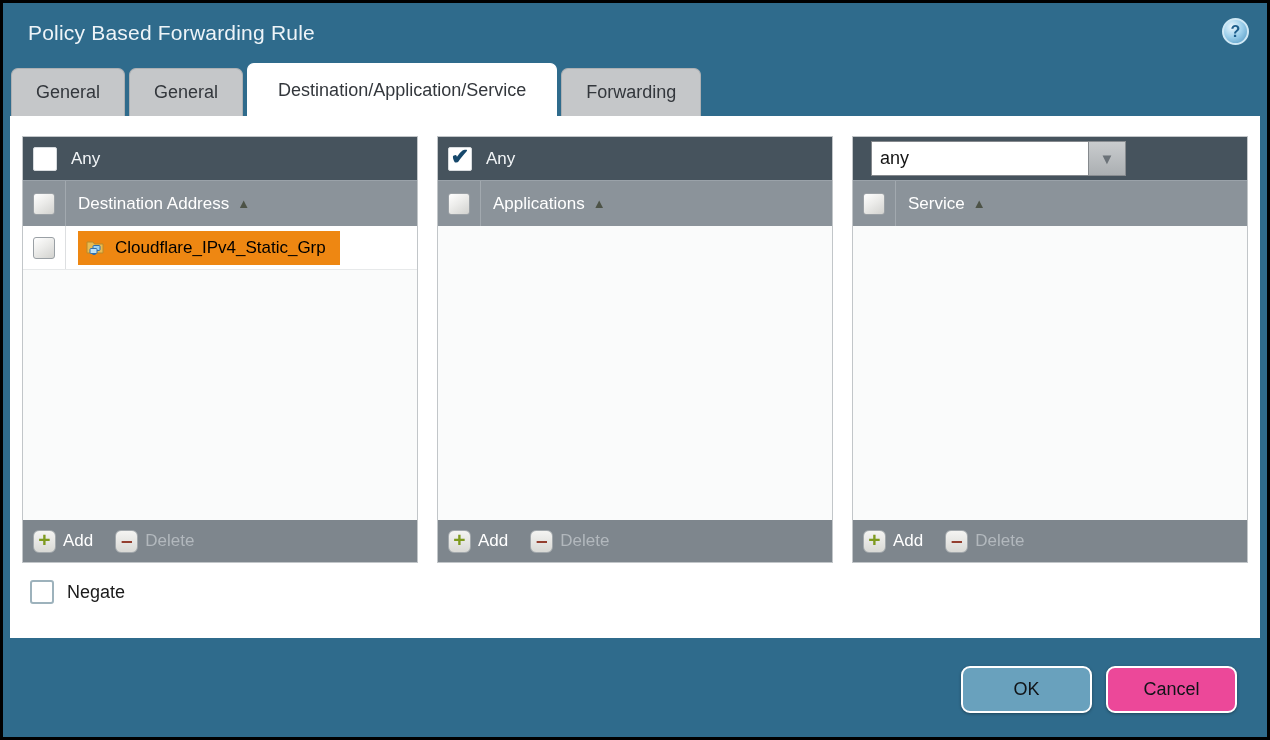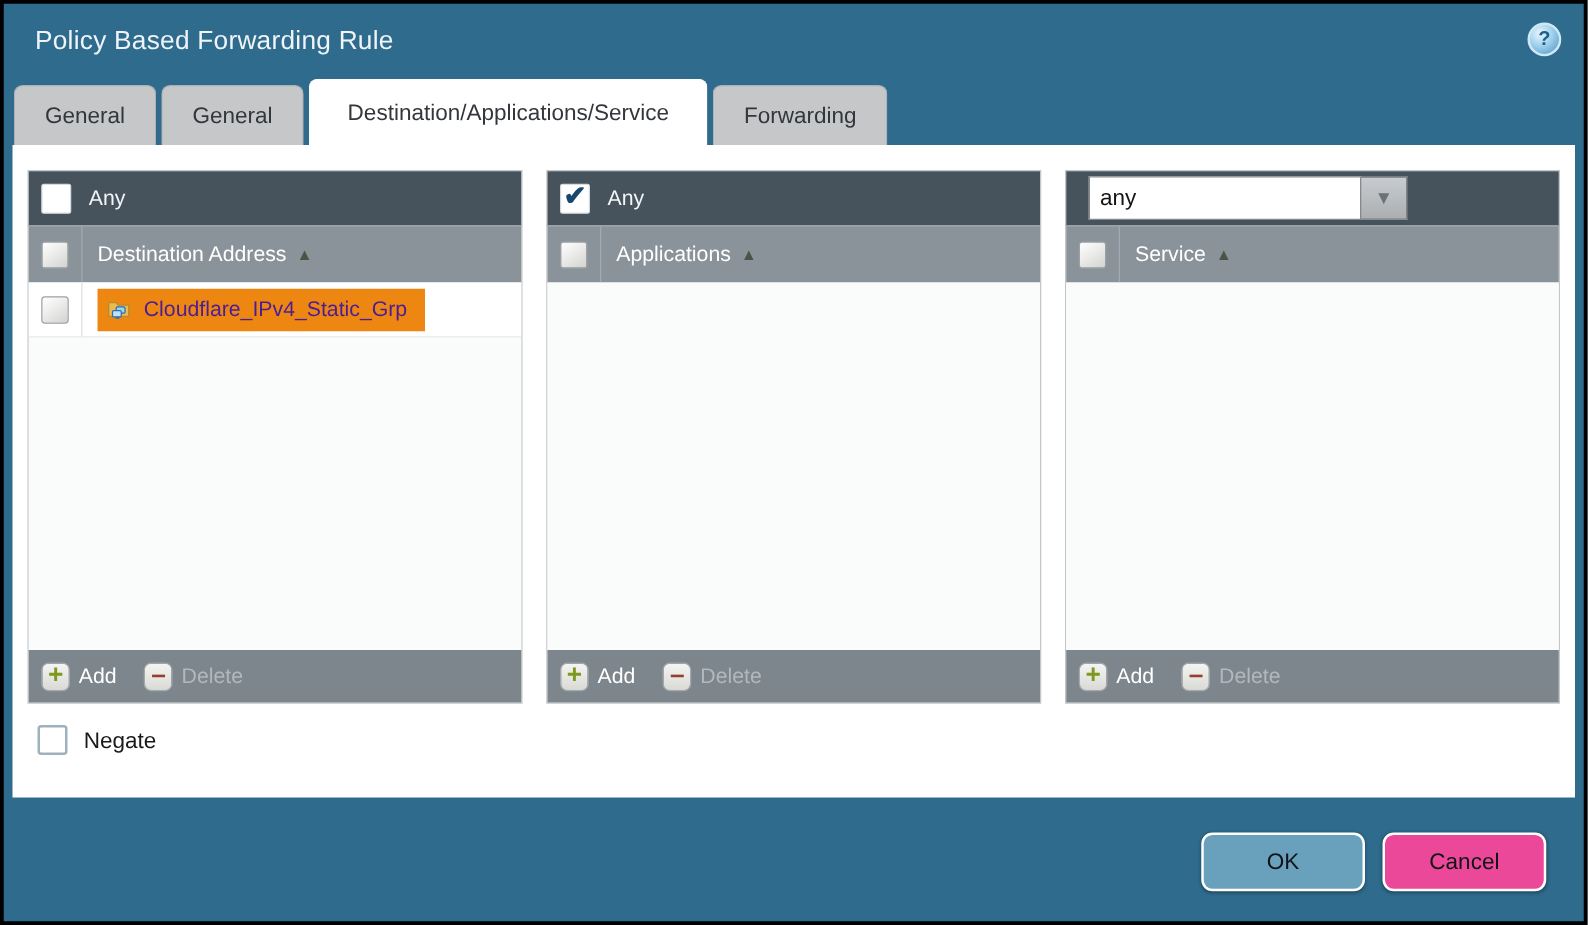--- a/index.html
+++ b/index.html
@@ -289,7 +289,7 @@
 <div class="tabs">
   <div class="tab">General</div>
   <div class="tab">General</div>
-  <div class="tab active">Destination/Applications/Service</div>
+  <div class="tab active">Destination/Application/Service</div>
   <div class="tab">Forwarding</div>
 </div>
 

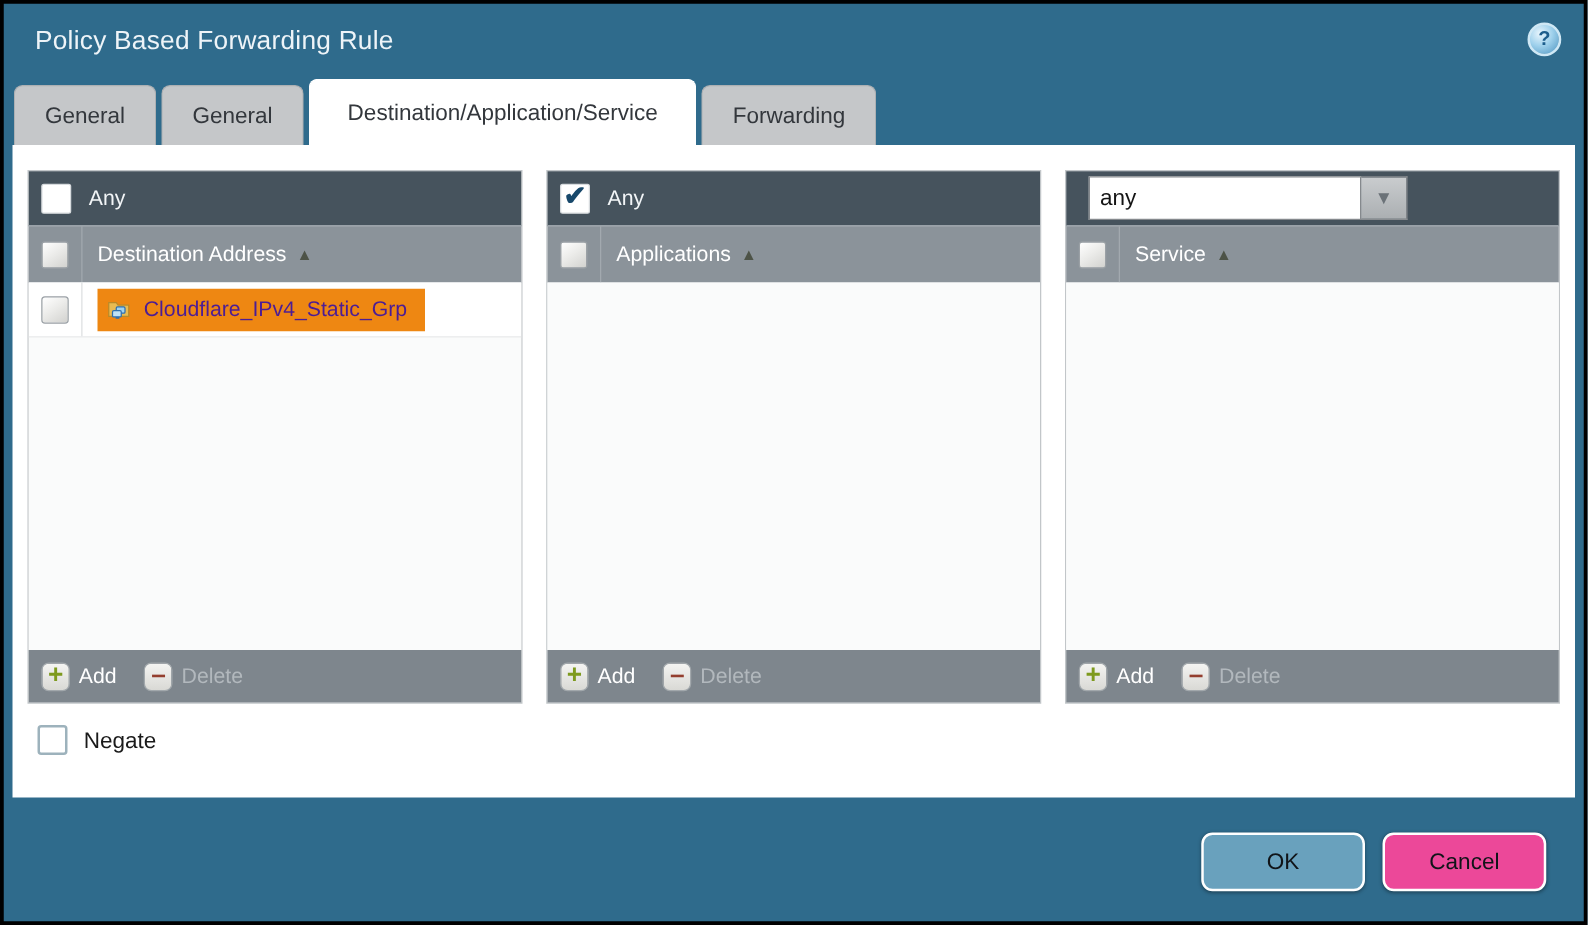--- a/index.html
+++ b/index.html
@@ -184,7 +184,7 @@
   .item-chip {
     margin: 5px 0 5px 12px;
     background: #ee8712;
-    color: #4c1d95;
+    color: #000000;
     display: inline-flex;
     align-items: center;
     gap: 9px;

